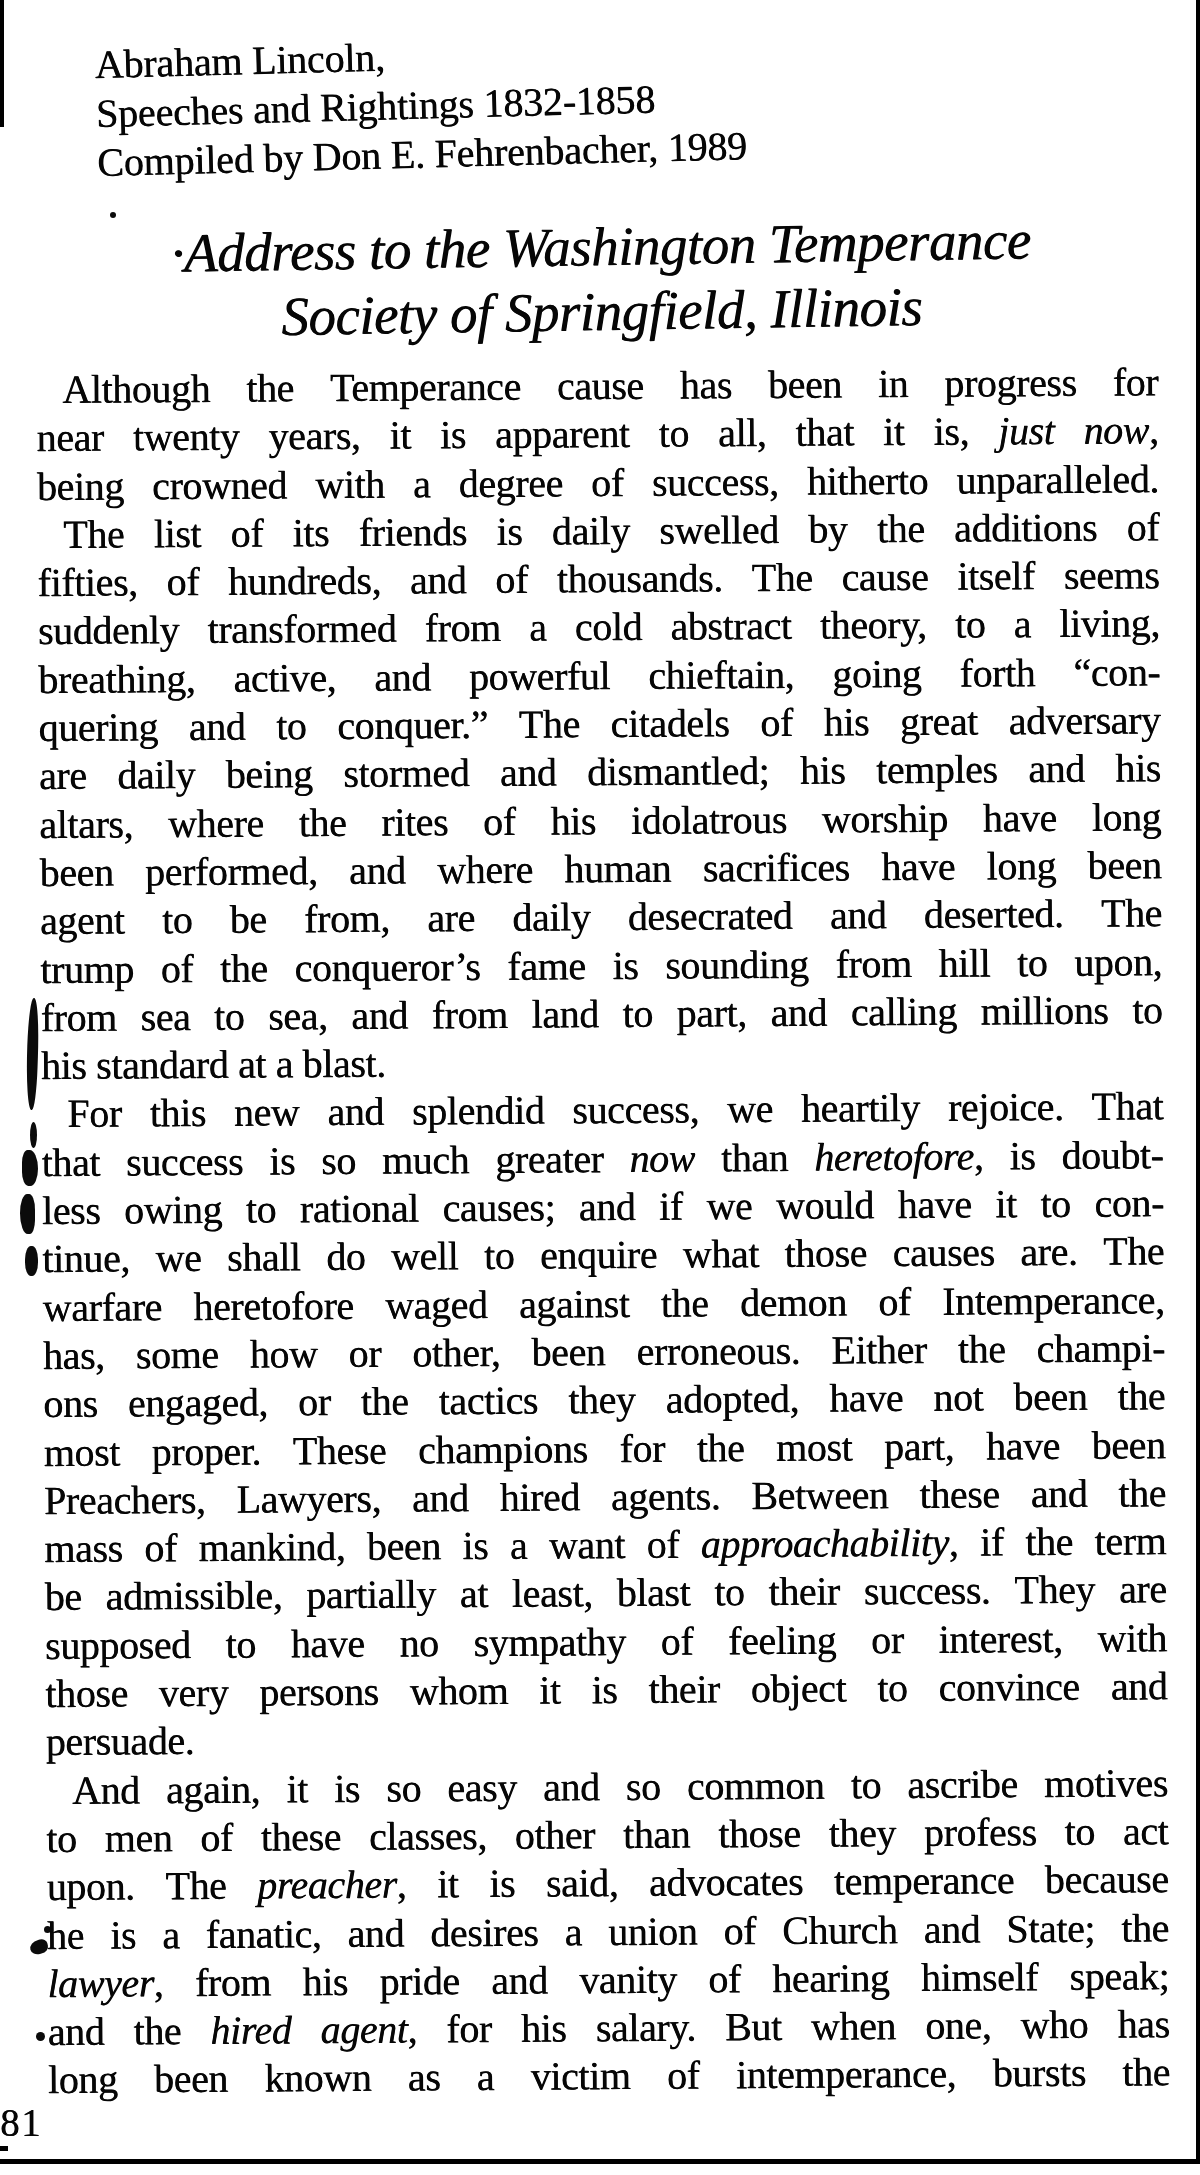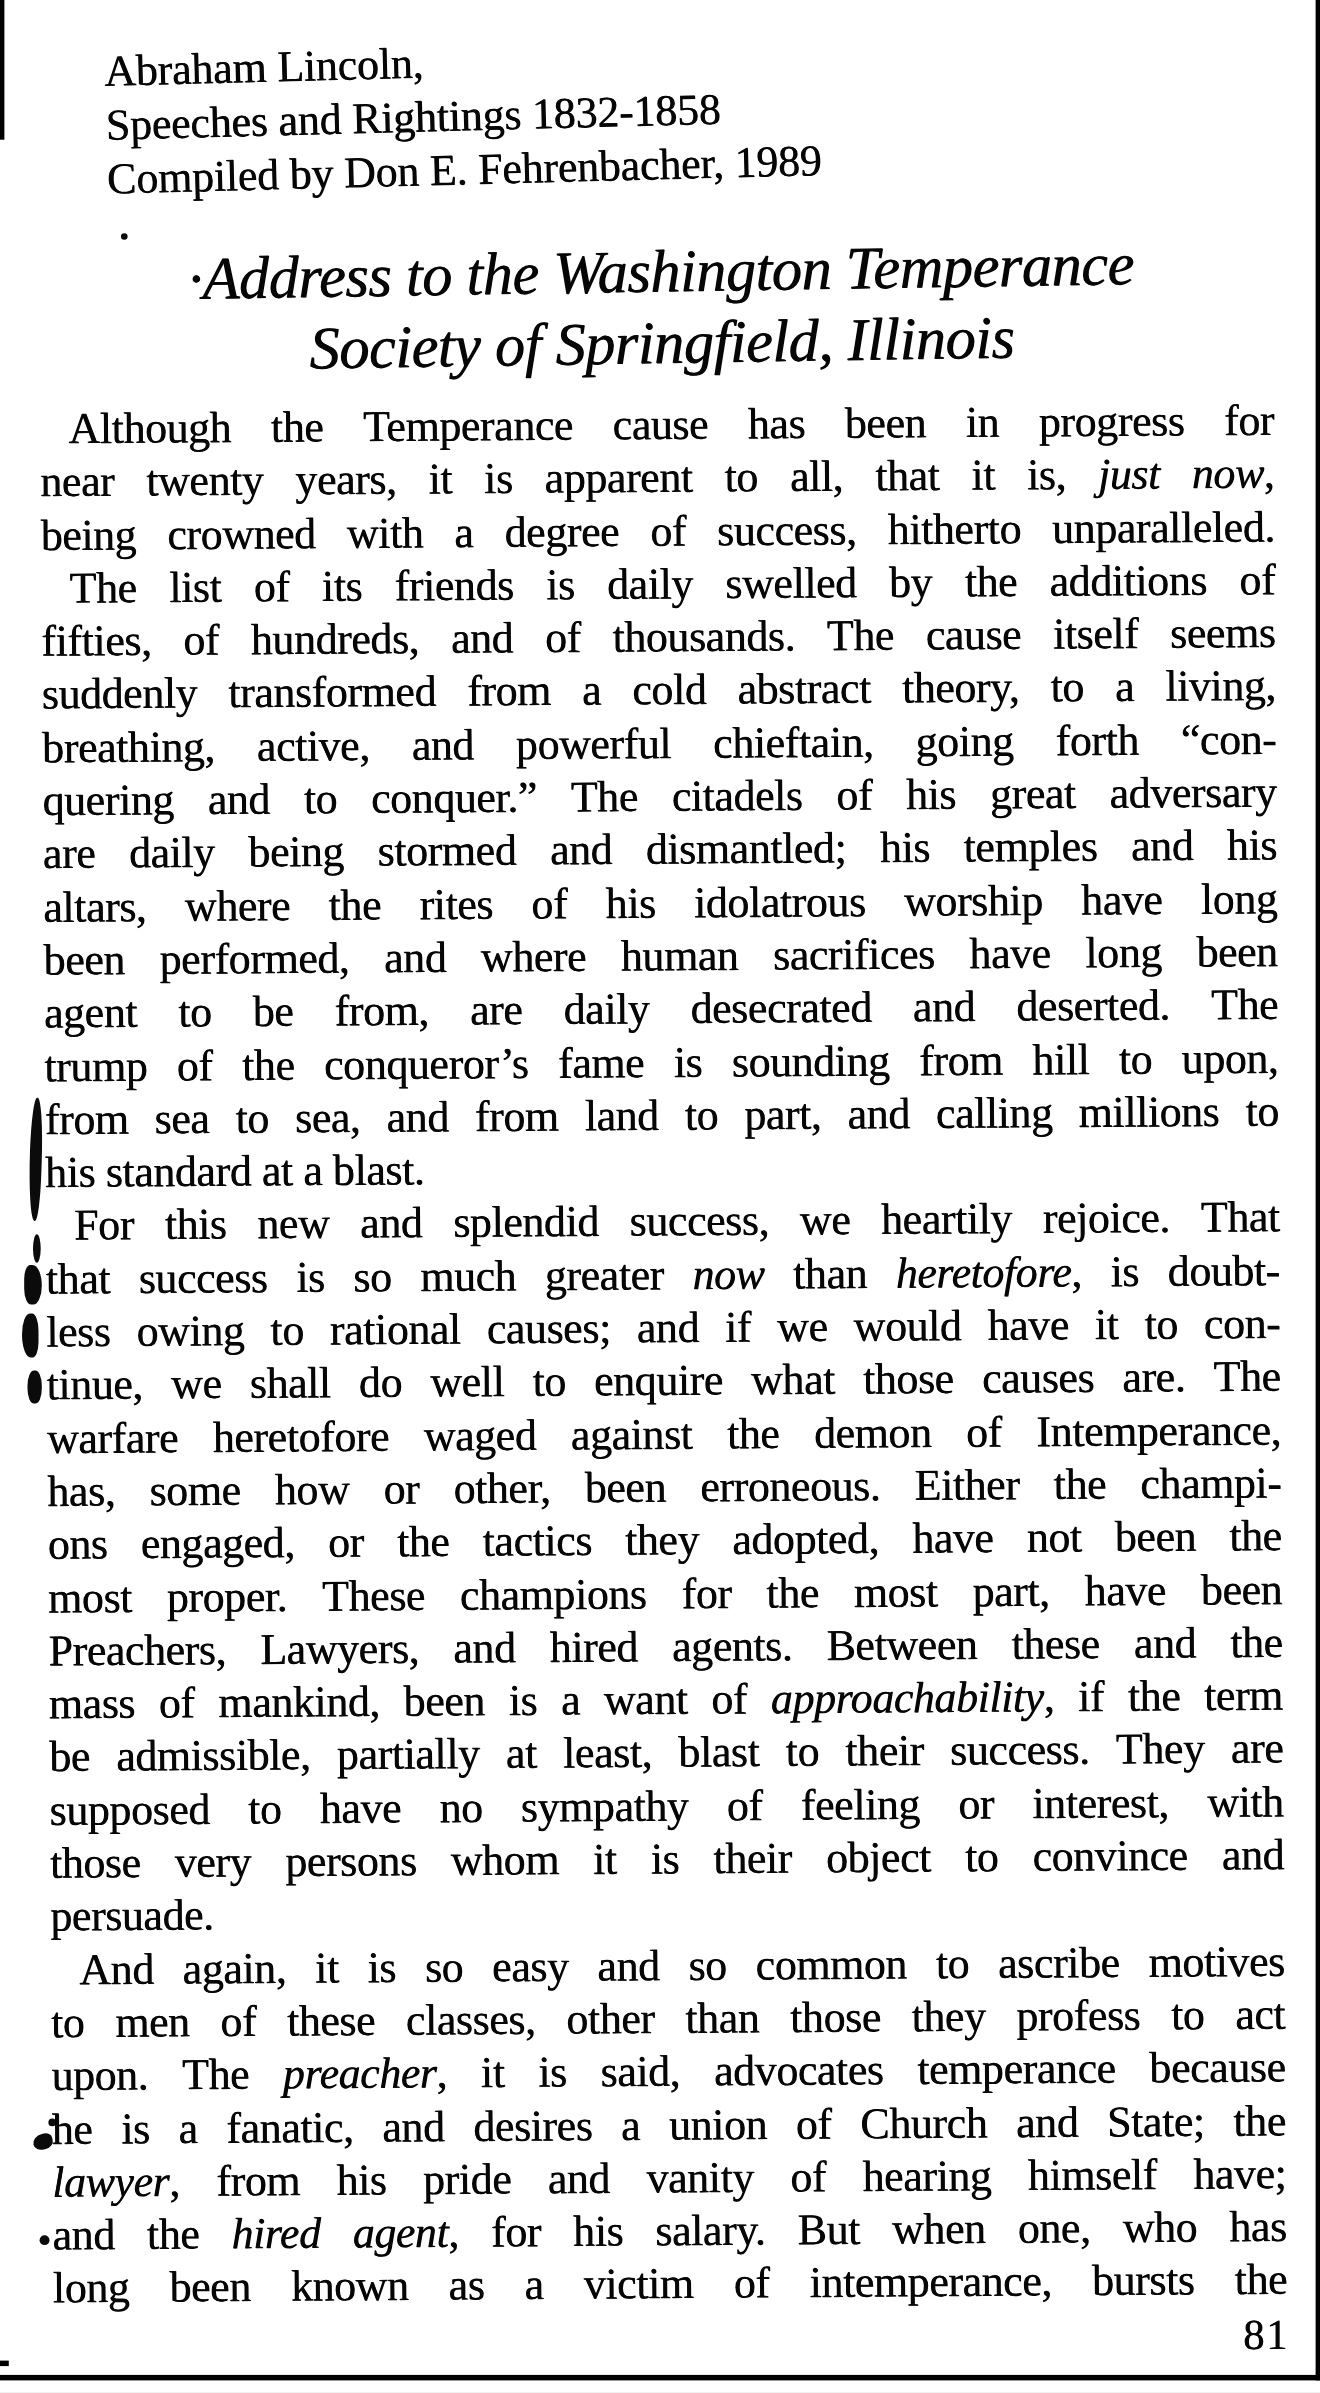--- a/index.html
+++ b/index.html
@@ -533,7 +533,7 @@
           <span>of</span>
           <span>hearing</span>
           <span>himself</span>
-          <span>have;</span>
+          <span>speak;</span>
         </div>
         <div class="pline just">
           <span>and</span>

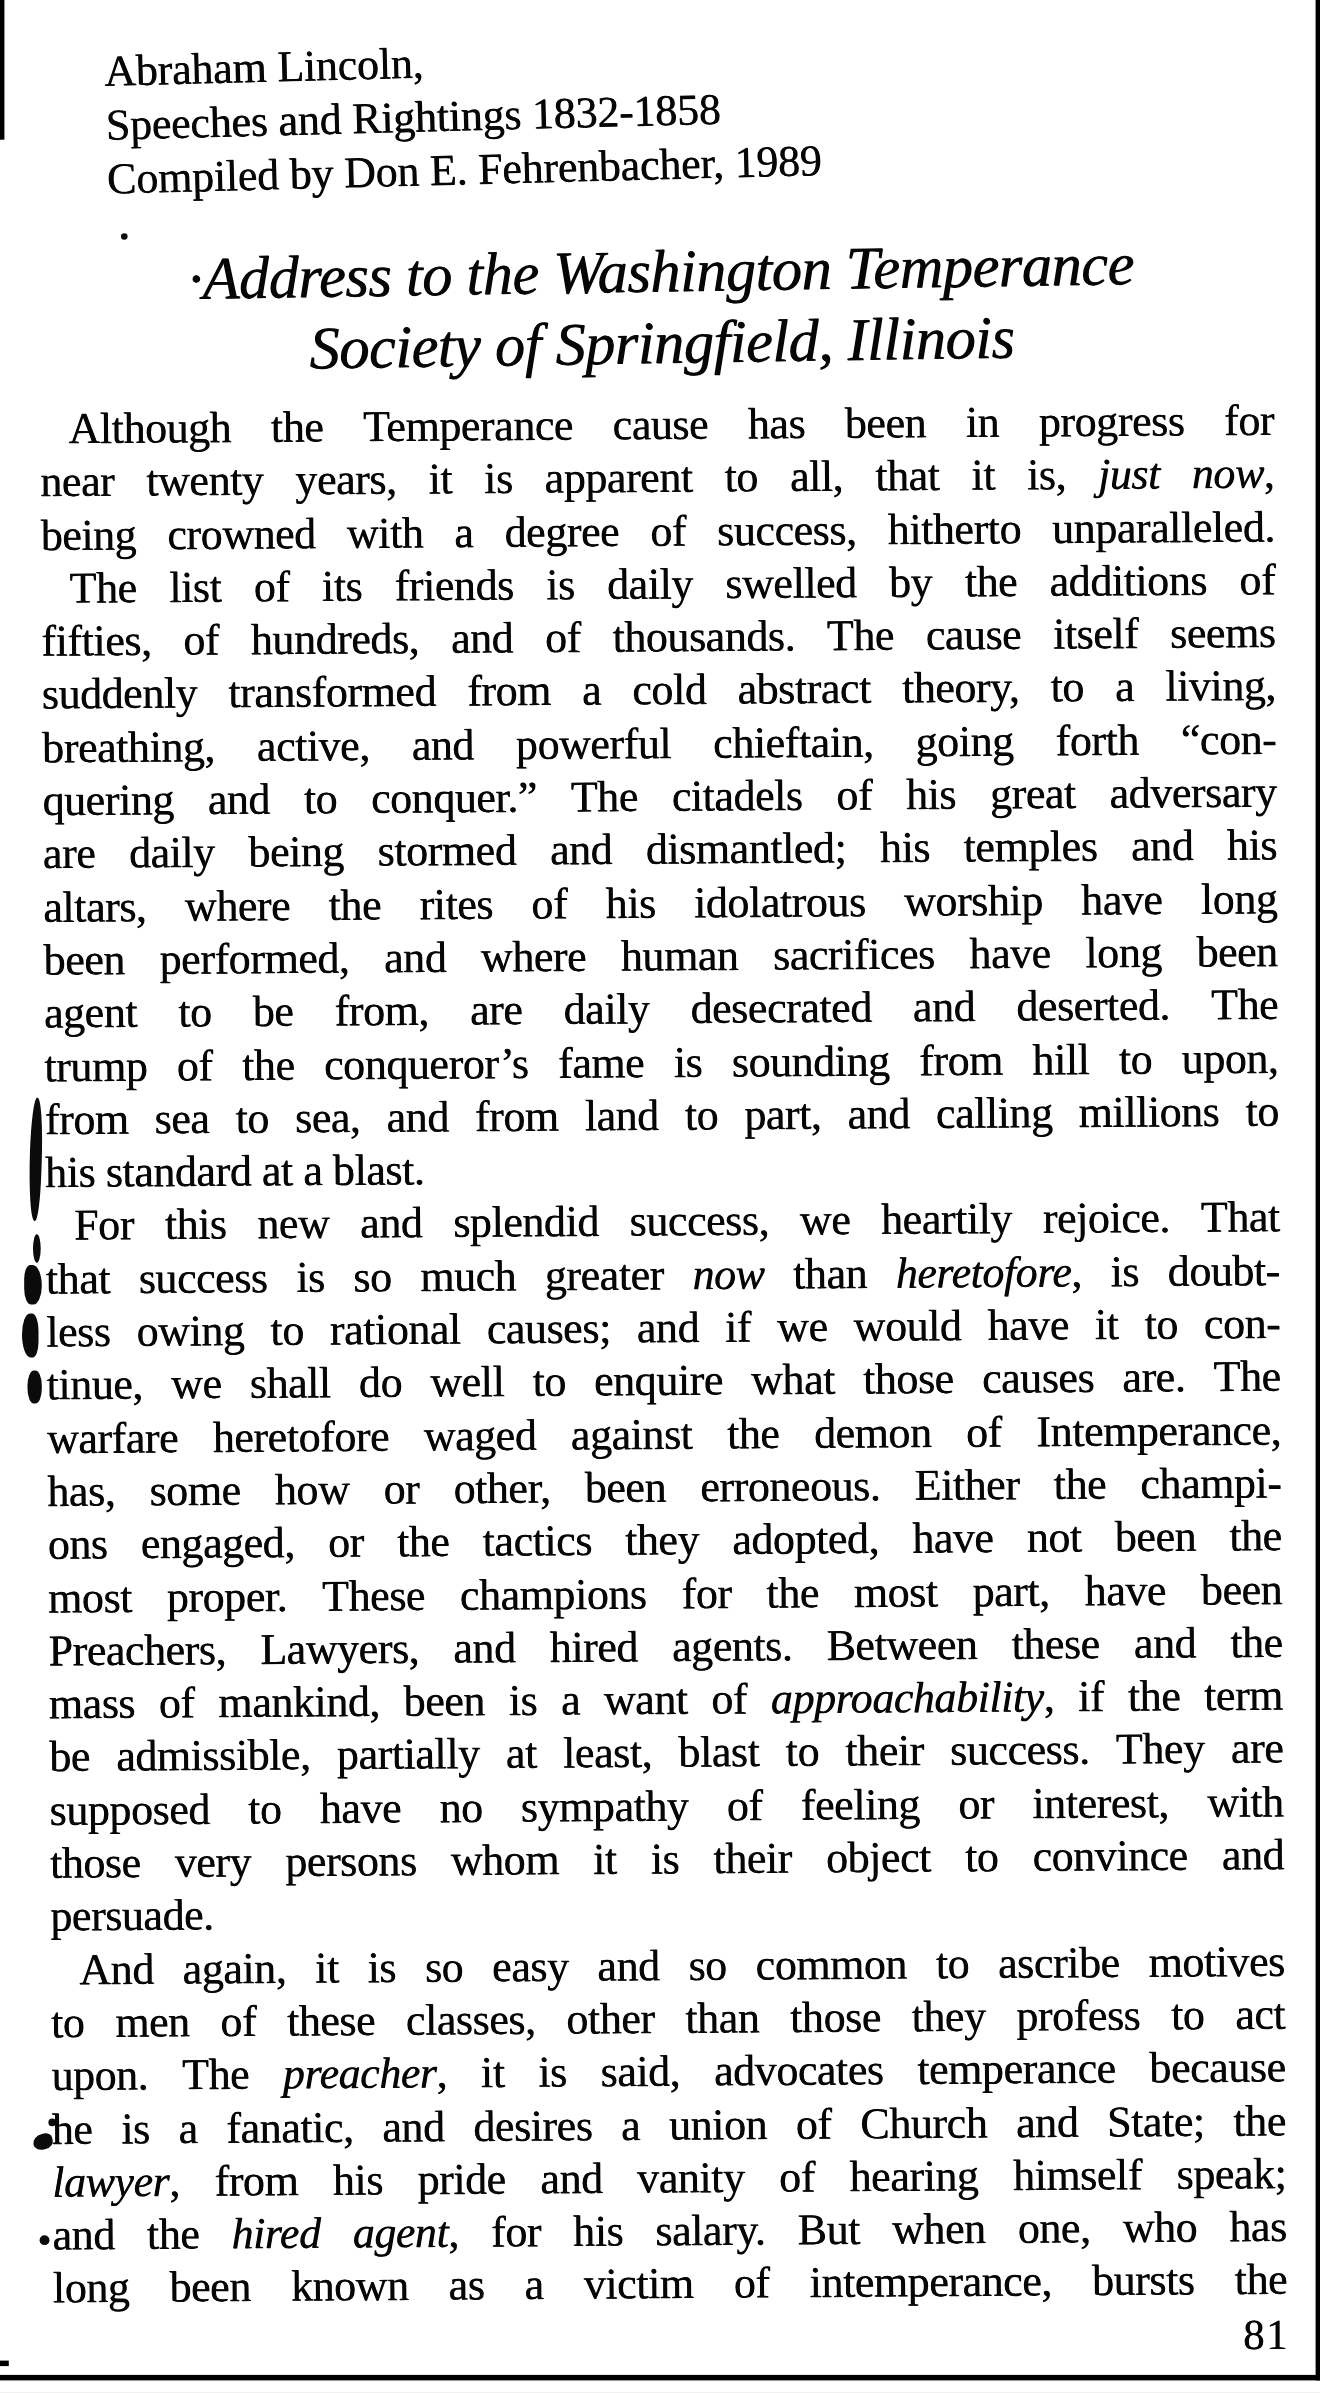--- a/index.html
+++ b/index.html
@@ -69,7 +69,7 @@
     left: 0;
     top: 2100px;
     width: 1172px;
-    text-align: right;
+    text-align: left;
     font-size: 39px;
     letter-spacing: 1.5px;
     text-shadow: 0.4px 0.2px 0 currentColor;

